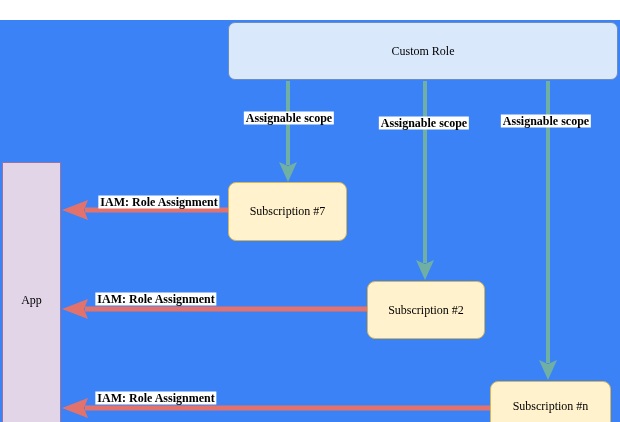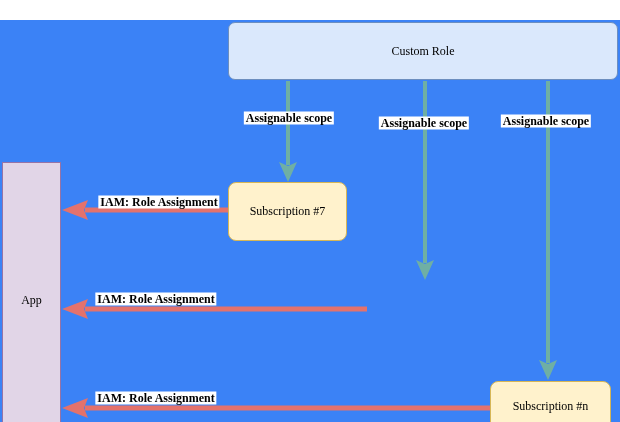--- a/index.html
+++ b/index.html
@@ -109,6 +109,9 @@
     <span>Subscription #7</span>
   </div>
 
+  <div class="node node-sub node-sub2">
+    <span>Subscription #2</span>
+  </div>
 
   <div class="node node-sub node-subn">
     <span>Subscription #n</span>

